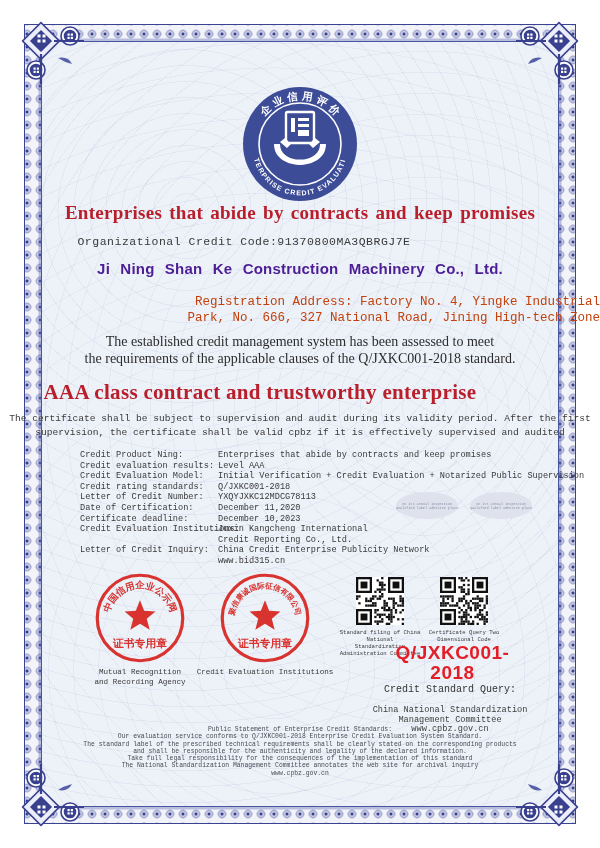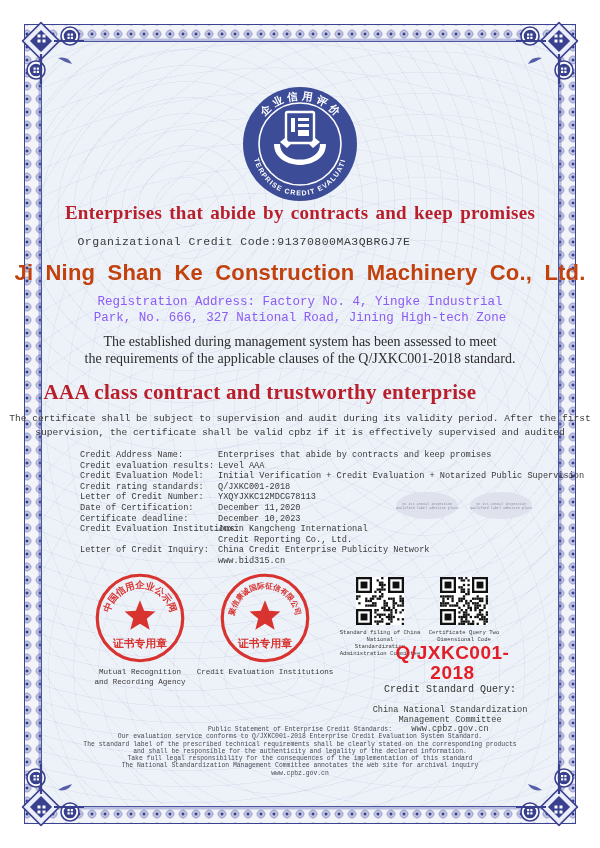--- a/index.html
+++ b/index.html
@@ -34,7 +34,7 @@
   .org-code{position:absolute;left:0;width:488px;top:235px;text-align:center;
     font-family:"Liberation Mono",monospace;font-size:11.5px;color:#3a3a3a;letter-spacing:.5px;}
   .company{position:absolute;left:0;width:600px;top:260px;text-align:center;
-    font-weight:bold;font-size:22px;color:#c2410c;word-spacing:6px;letter-spacing:.2px;}
+    font-weight:bold;font-size:15px;color:#4c1d95;word-spacing:6px;letter-spacing:.2px;}
   .address{position:absolute;left:0;width:600px;top:295px;text-align:center;
     font-family:"Liberation Mono",monospace;font-size:12.5px;line-height:15.5px;color:#8b5cf6;}
   .statement{position:absolute;left:0;width:600px;top:334px;text-align:center;

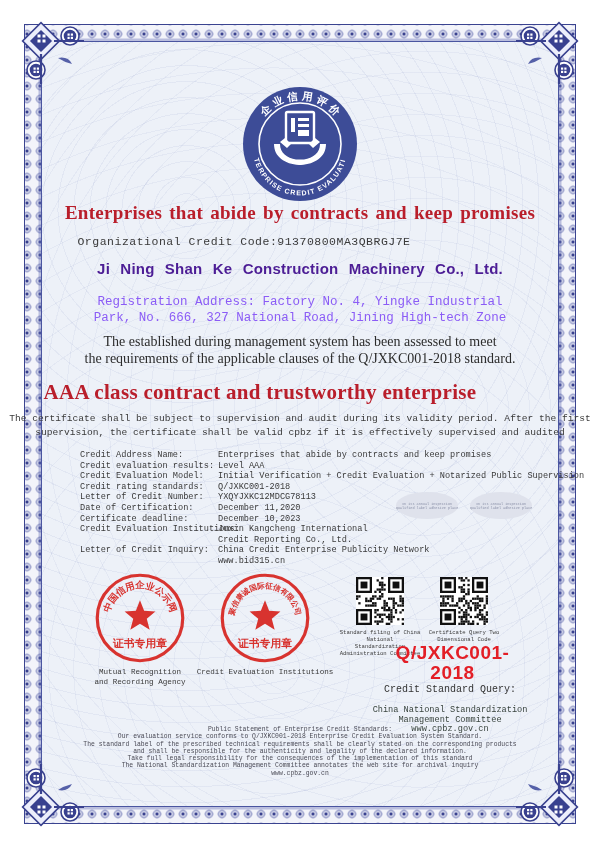--- a/index.html
+++ b/index.html
@@ -35,8 +35,8 @@
     font-family:"Liberation Mono",monospace;font-size:11.5px;color:#3a3a3a;letter-spacing:.5px;}
   .company{position:absolute;left:0;width:600px;top:260px;text-align:center;
     font-weight:bold;font-size:15px;color:#4c1d95;word-spacing:6px;letter-spacing:.2px;}
-  .address{position:absolute;left:0;width:600px;top:295px;text-align:center;
-    font-family:"Liberation Mono",monospace;font-size:12.5px;line-height:15.5px;color:#8b5cf6;}
+  .address{position:absolute;left:0;width:600px;top:295px;text-align:right;
+    font-family:"Liberation Mono",monospace;font-size:12.5px;line-height:15.5px;color:#c2410c;}
   .statement{position:absolute;left:0;width:600px;top:334px;text-align:center;
     font-family:"Liberation Serif",serif;font-size:14px;line-height:16.5px;color:#2c2c2c;}
   .grade{position:absolute;left:0;width:520px;top:380px;text-align:center;

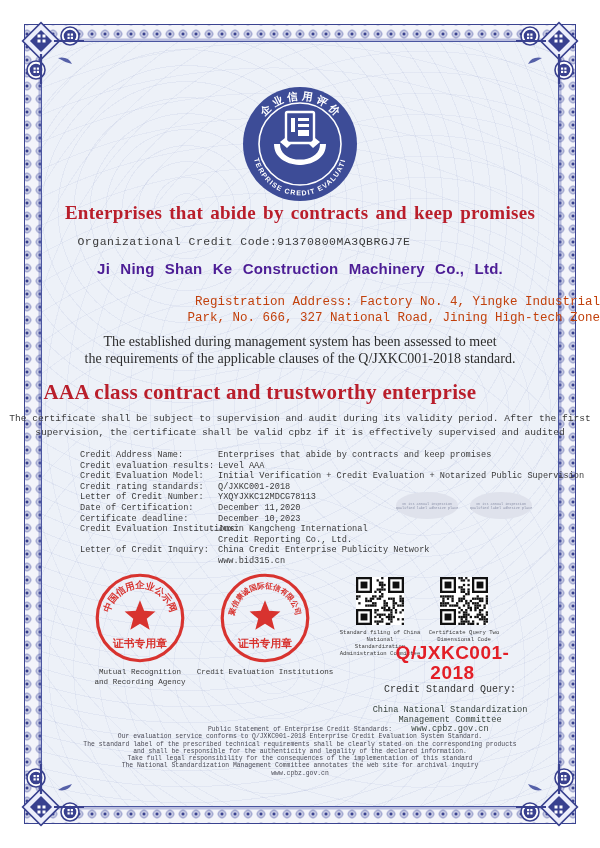--- a/index.html
+++ b/index.html
@@ -231,7 +231,7 @@
     </div>
 
     <div class="statement">
-      <div>The established during management system has been assessed to meet</div>
+      <div>The established credit management system has been assessed to meet</div>
       <div>the requirements of the applicable clauses of the Q/JXKC001-2018 standard.</div>
     </div>
 

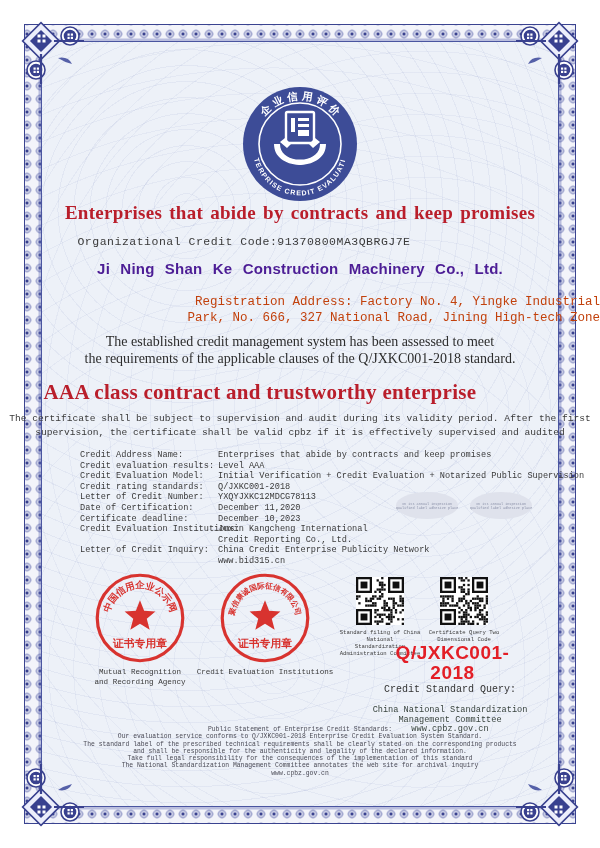--- a/index.html
+++ b/index.html
@@ -243,7 +243,7 @@
     </div>
 
     <div class="details">
-      <div>Credit Address Name:</div>
+      <div>Credit Product Ning:</div>
         <div>Enterprises that abide by contracts and keep promises</div>
       <div>Credit evaluation results:</div>
         <div>Level AAA</div>

